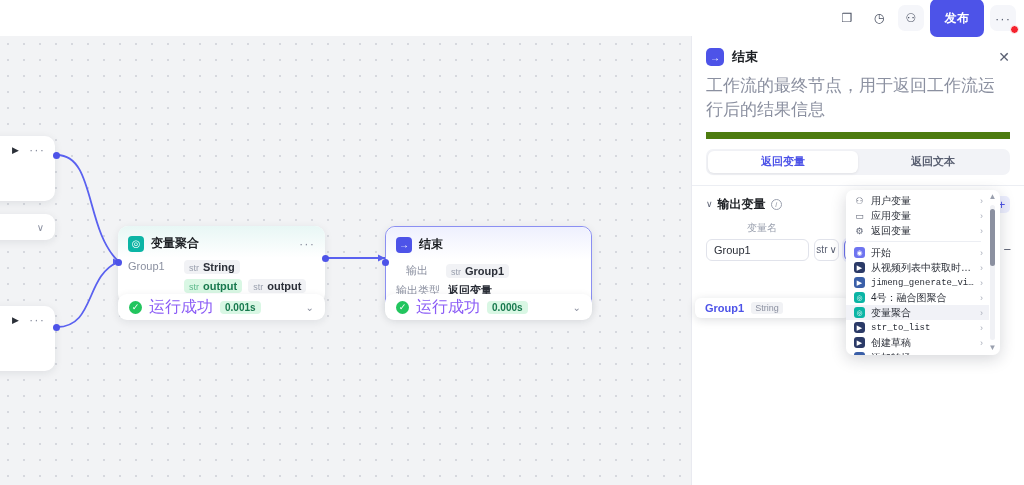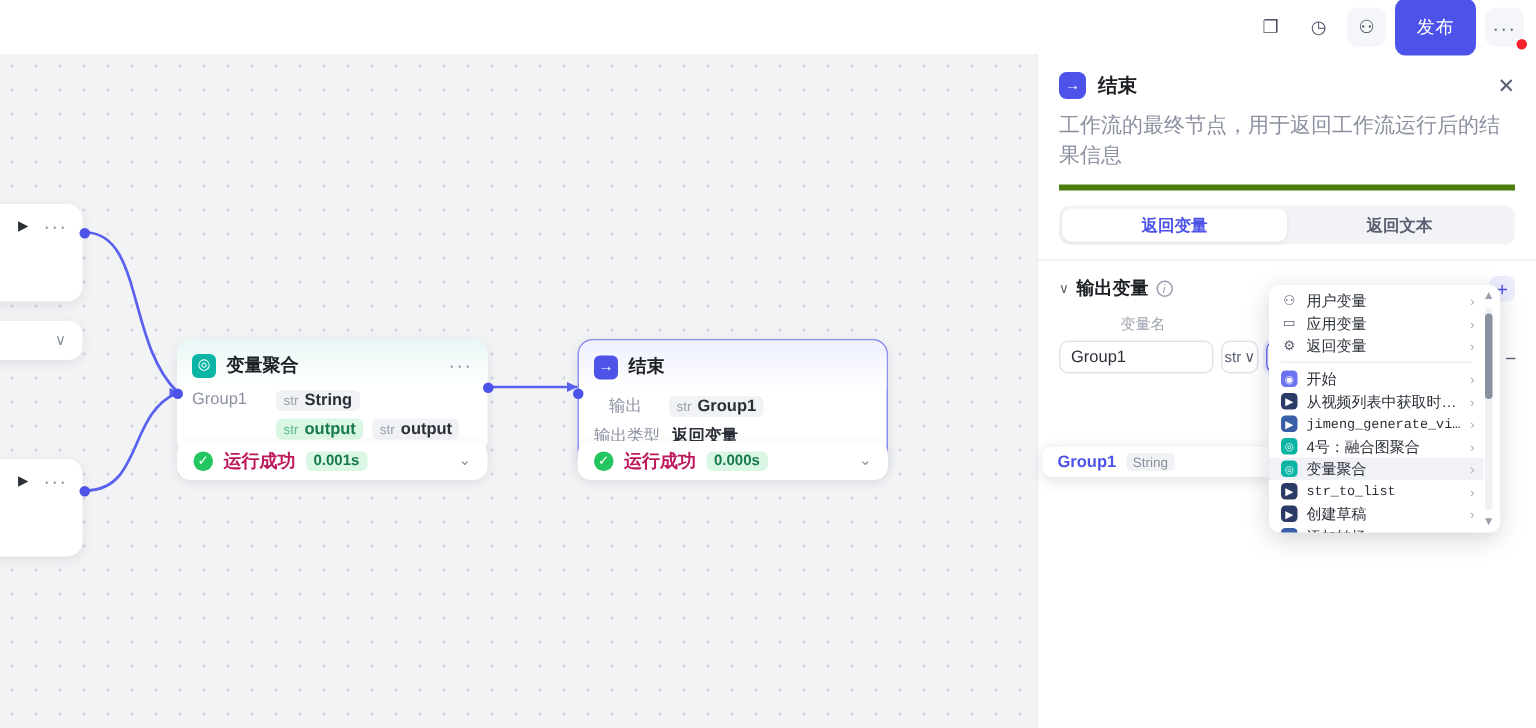--- a/index.html
+++ b/index.html
@@ -30,7 +30,7 @@
     height: 38px; min-width: 54px; padding: 0 13px;
     background: #4d53e8; color: #fff; border-radius: 7px;
     display: flex; align-items: center; justify-content: center;
-    font-size: 12px; font-weight: 400; cursor: pointer; letter-spacing: .5px;
+    font-size: 12px; font-weight: 700; cursor: pointer; letter-spacing: .5px;
   }
   .more-btn {
     width: 26px; height: 26px; border-radius: 7px; background: #f5f6fa;

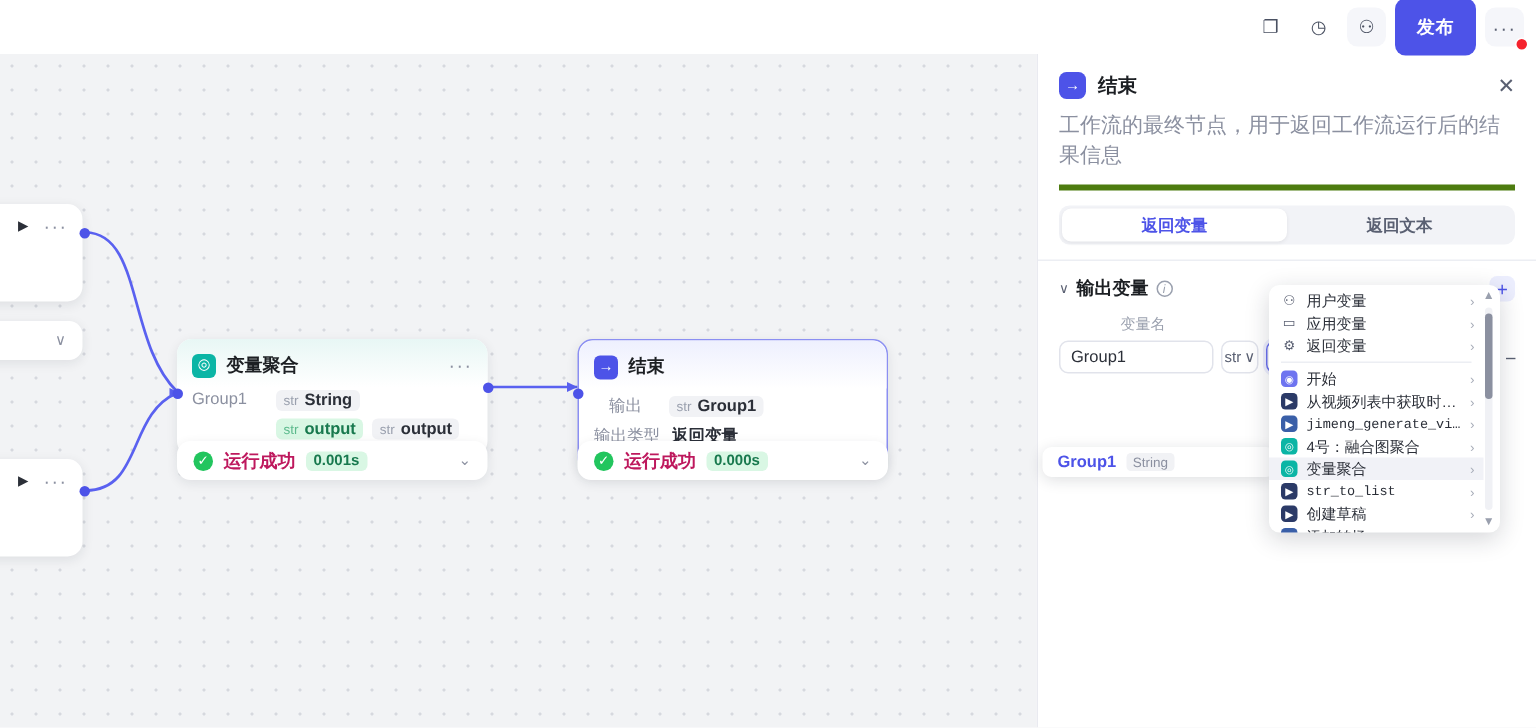--- a/index.html
+++ b/index.html
@@ -134,8 +134,8 @@
     line-height: 1;
   }
   .panel-sub {
-    margin-top: 8px; font-size: 14px; color: #8b90a0; line-height: 1.4;
-    padding-bottom: 10px; border-bottom: 4px solid #4d7c0f;
+    margin-top: 8px; font-size: 17px; color: #8b90a0; line-height: 1.4;
+    padding-bottom: 10px; border-bottom: 7px solid #4d7c0f;
   }
 
   .tabs {

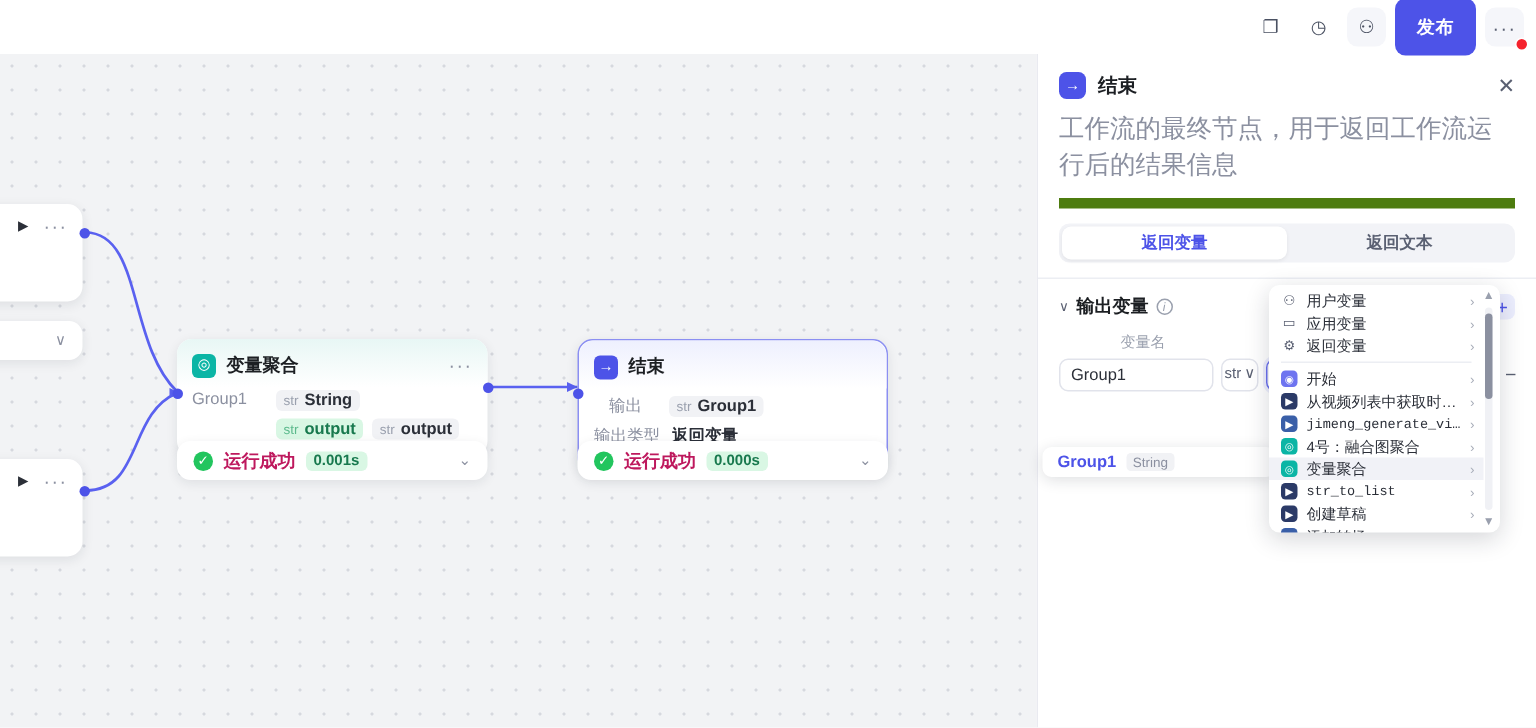--- a/index.html
+++ b/index.html
@@ -102,7 +102,7 @@
     display: flex; align-items: center; justify-content: center;
     color: #fff; font-size: 9px; flex: none;
   }
-  .status-txt { font-size: 12px; font-weight: 700; color: #be185d; }
+  .status-txt { font-size: 16px; font-weight: 400; color: #8b5cf6; }
   .time-pill {
     background: #d9f7e4; color: #18794e; font-size: 10px; font-weight: 700;
     border-radius: 4px; padding: 1px 5px;

